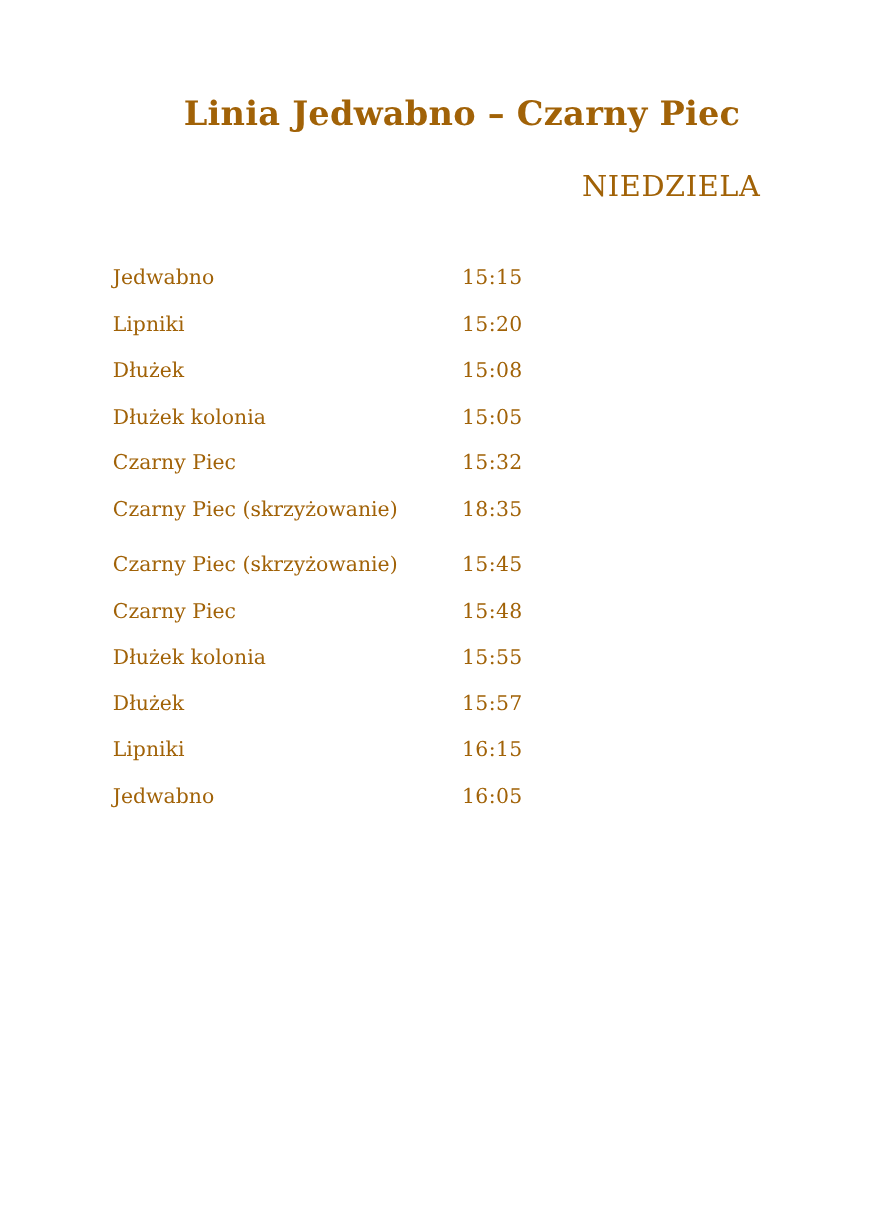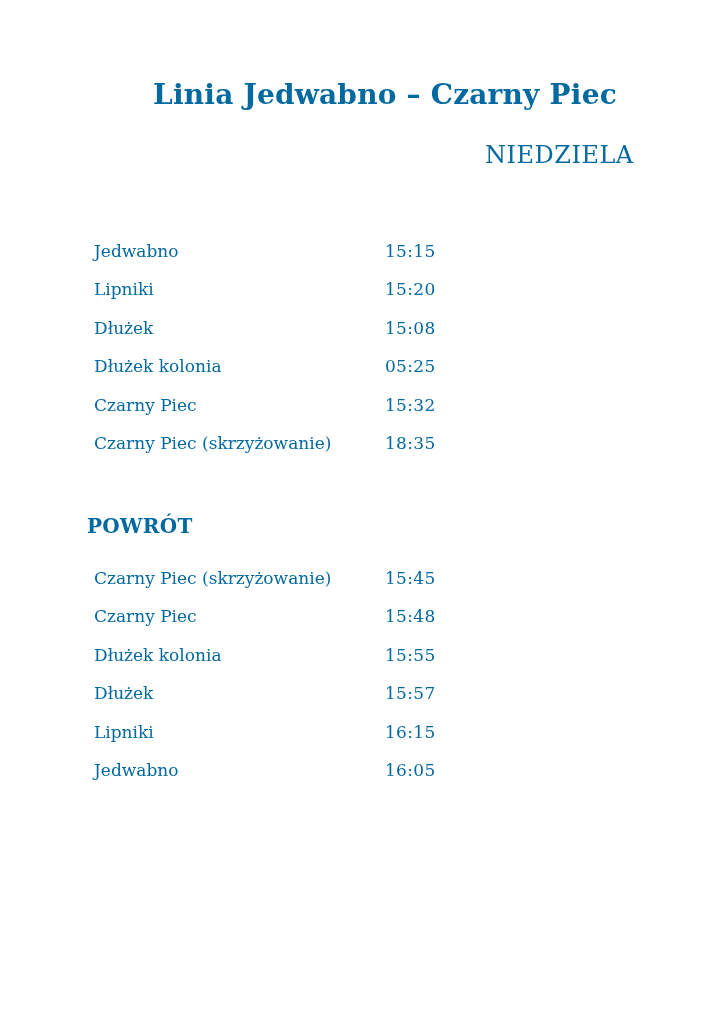--- a/index.html
+++ b/index.html
@@ -14,7 +14,7 @@
     width: 724px;
     height: 1024px;
     background: #ffffff;
-    color: #0369a1;
+    color: #a16207;
     font-family: "DejaVu Serif", "Liberation Serif", serif;
     box-sizing: border-box;
     padding-left: 87px;

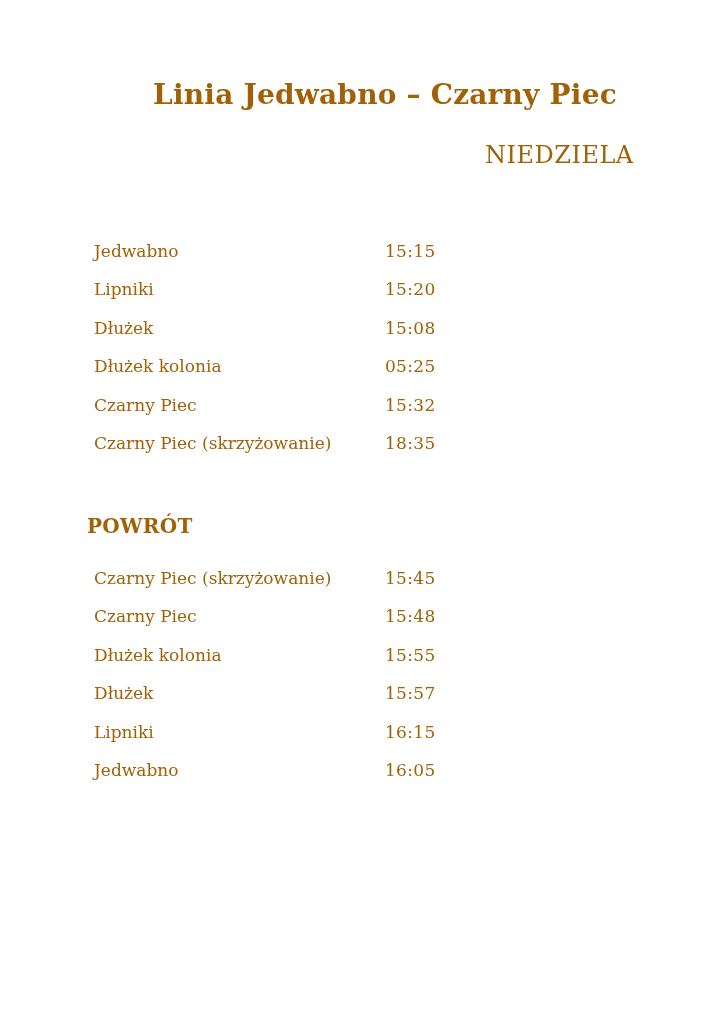--- a/index.html
+++ b/index.html
@@ -43,7 +43,7 @@
   }
   .row {
     display: flex;
-    align-items: flex-end;
+    align-items: flex-start;
     height: 38.5px;
     padding-left: 7px;
     font-size: 17px;

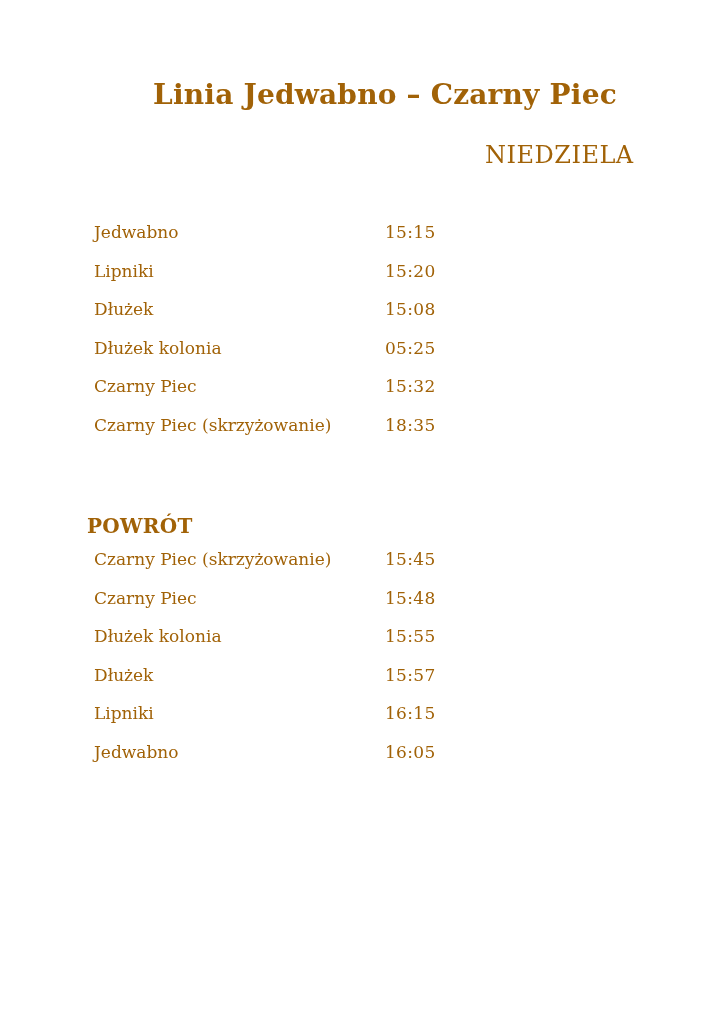--- a/index.html
+++ b/index.html
@@ -95,7 +95,7 @@
     </div>
     <div class="row">
       <span class="stop">Dłużek kolonia</span>
-      <span class="time">05:25</span>
+      <span class="time">15:05</span>
     </div>
     <div class="row">
       <span class="stop">Czarny Piec</span>

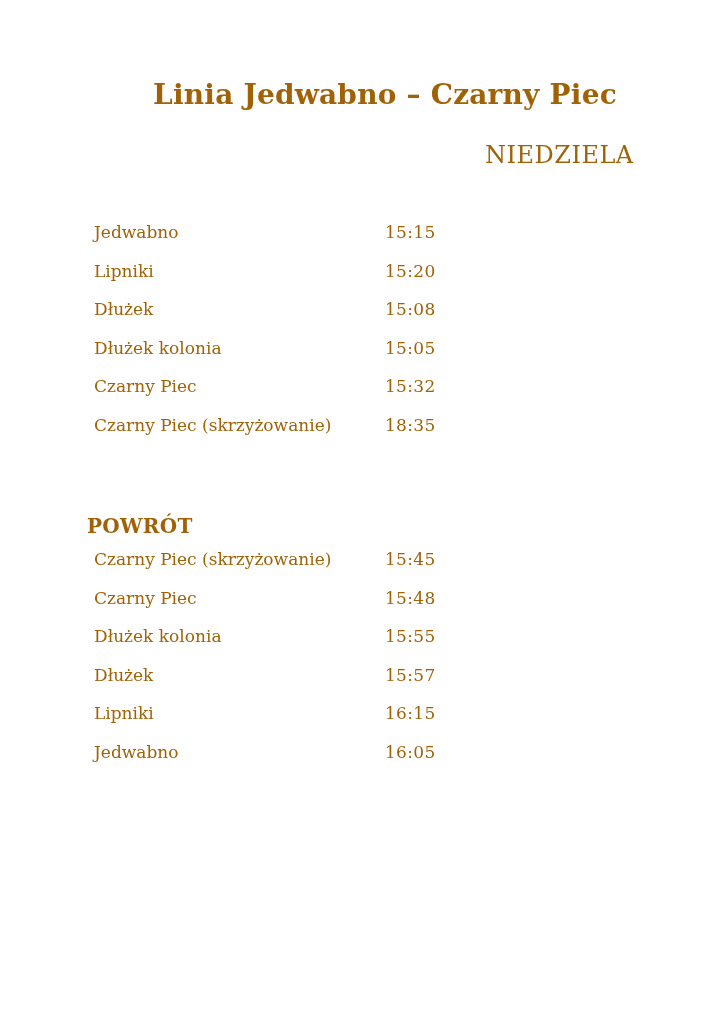--- a/index.html
+++ b/index.html
@@ -107,7 +107,6 @@
     </div>
   </div>
 
-  <div class="section-heading">POWRÓT</div>
 
   <div class="timetable return">
     <div class="row">

